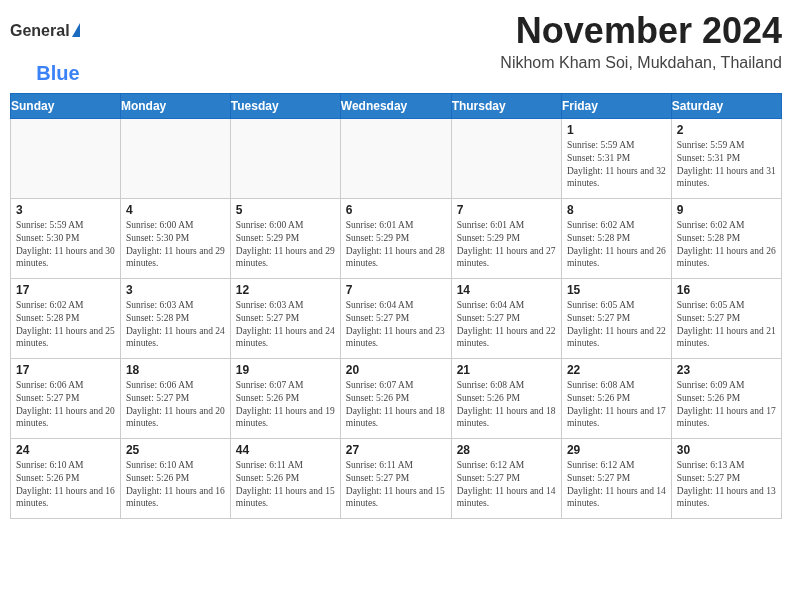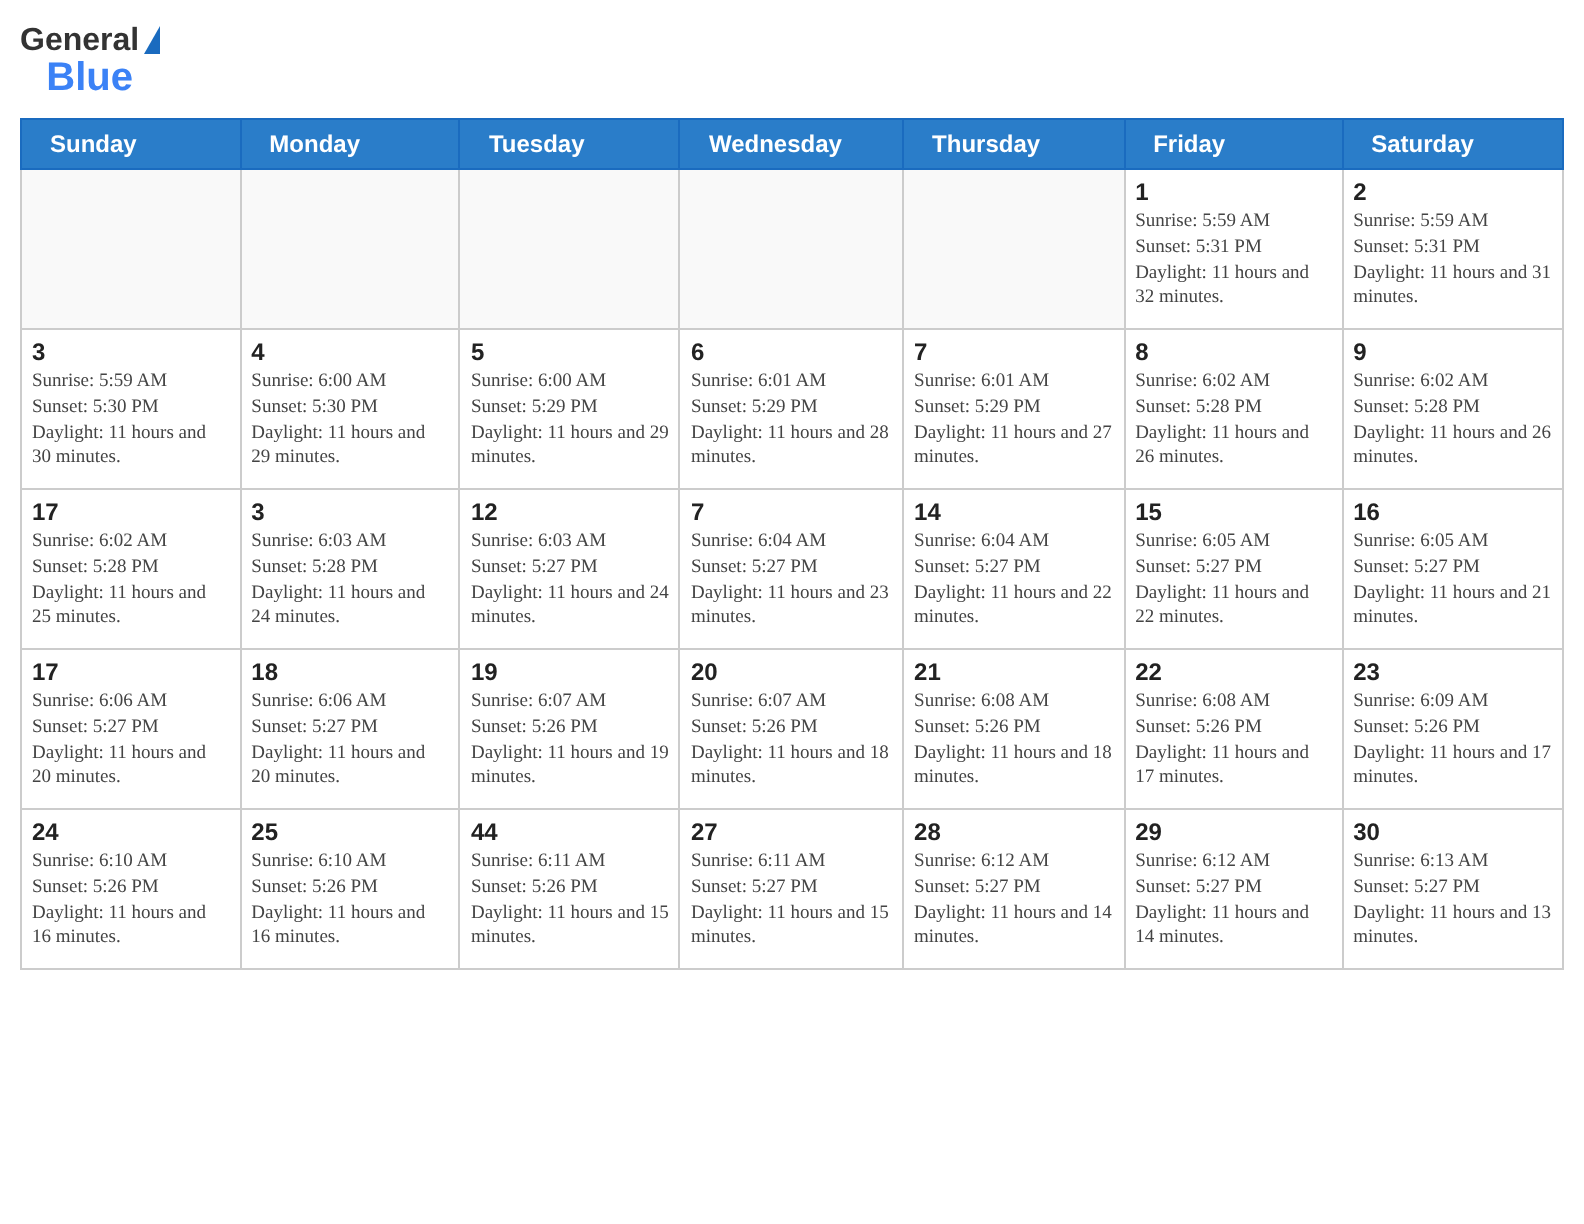--- a/index.html
+++ b/index.html
@@ -19,8 +19,9 @@
     .logo {
       display: flex;
       flex-direction: column;
-      align-items: center;
-      margin-top: 2px;
+      align-items: flex-end;
+      margin-top: 12px;
+      gap: 24px;
     }
     .logo-text {
       display: flex;

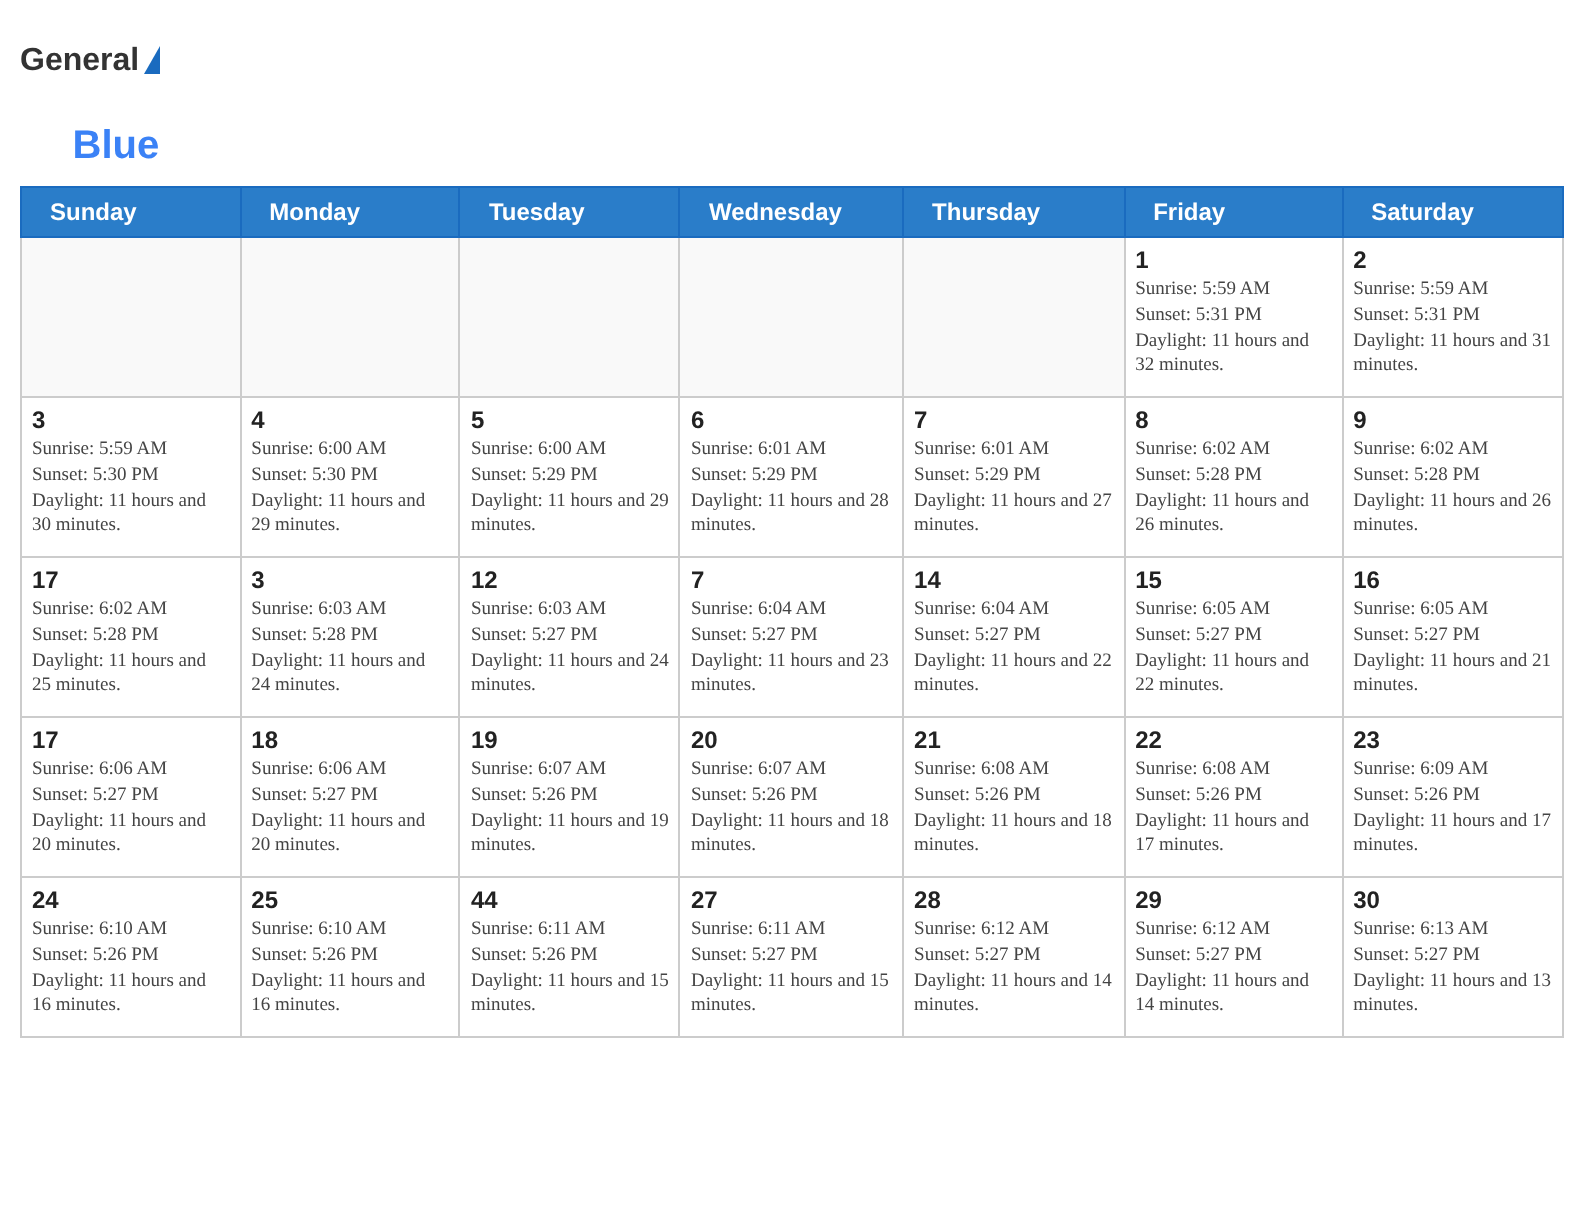--- a/index.html
+++ b/index.html
@@ -103,6 +103,10 @@
       <span class="logo-icon"></span>
     </div>
     <span class="logo-blue" style="font-size:20px;font-weight:bold;color:#3b82f6;margin-top:-2px;">Blue</span>
+  </div>
+  <div class="title-block">
+    <div class="month-title">November 2024</div>
+    <div class="location-title">Nikhom Kham Soi, Mukdahan, Thailand</div>
   </div>
 </div>
 

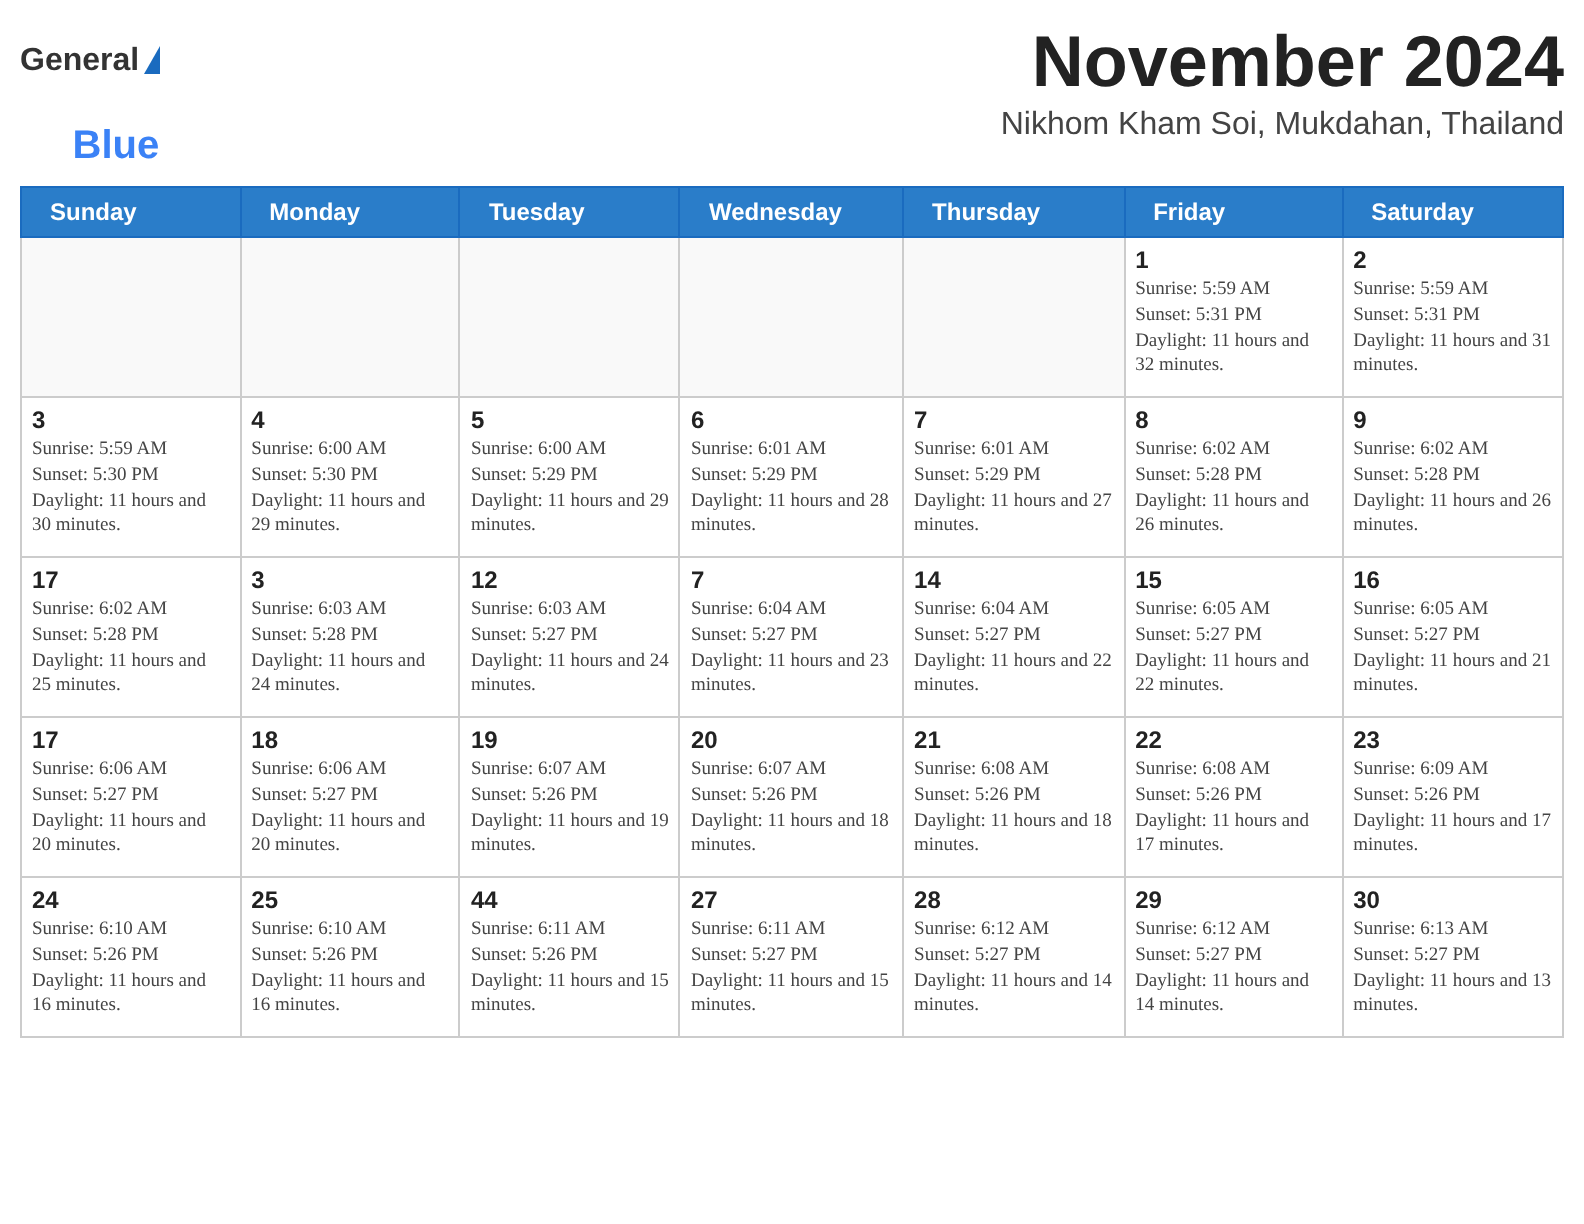--- a/index.html
+++ b/index.html
@@ -62,7 +62,7 @@
       color: #fff;
       font-size: 12px;
       font-weight: bold;
-      padding: 5px 14px;
+      padding: 5px 0;
       text-align: left;
       border: 1px solid #1a6bbf;
     }

